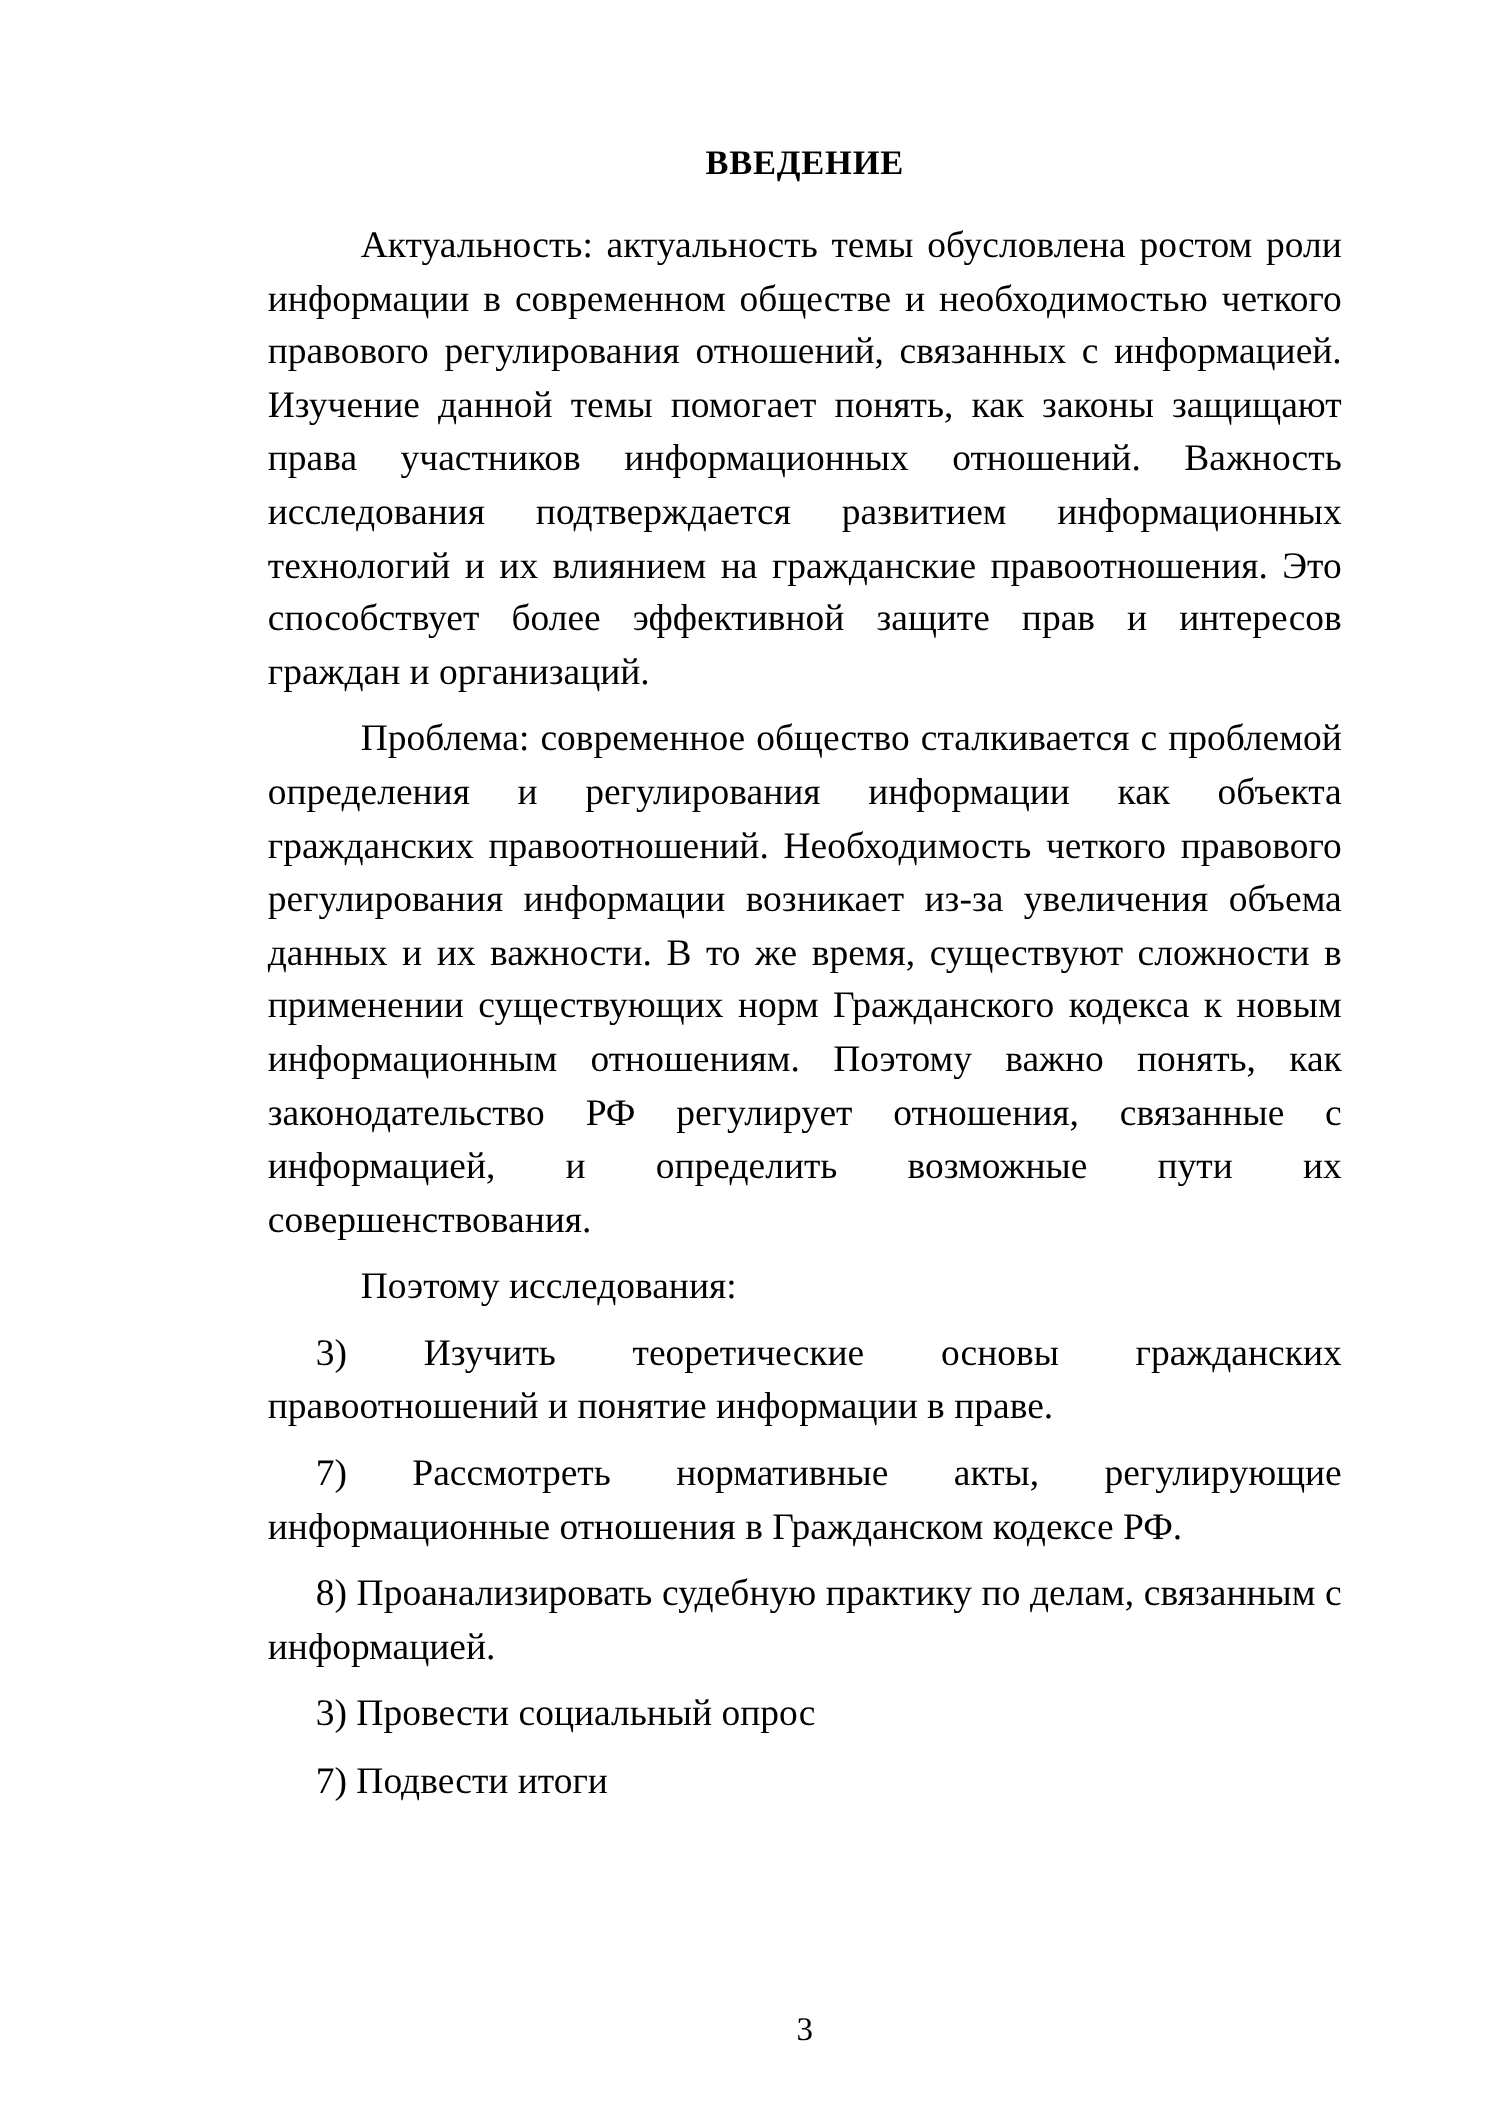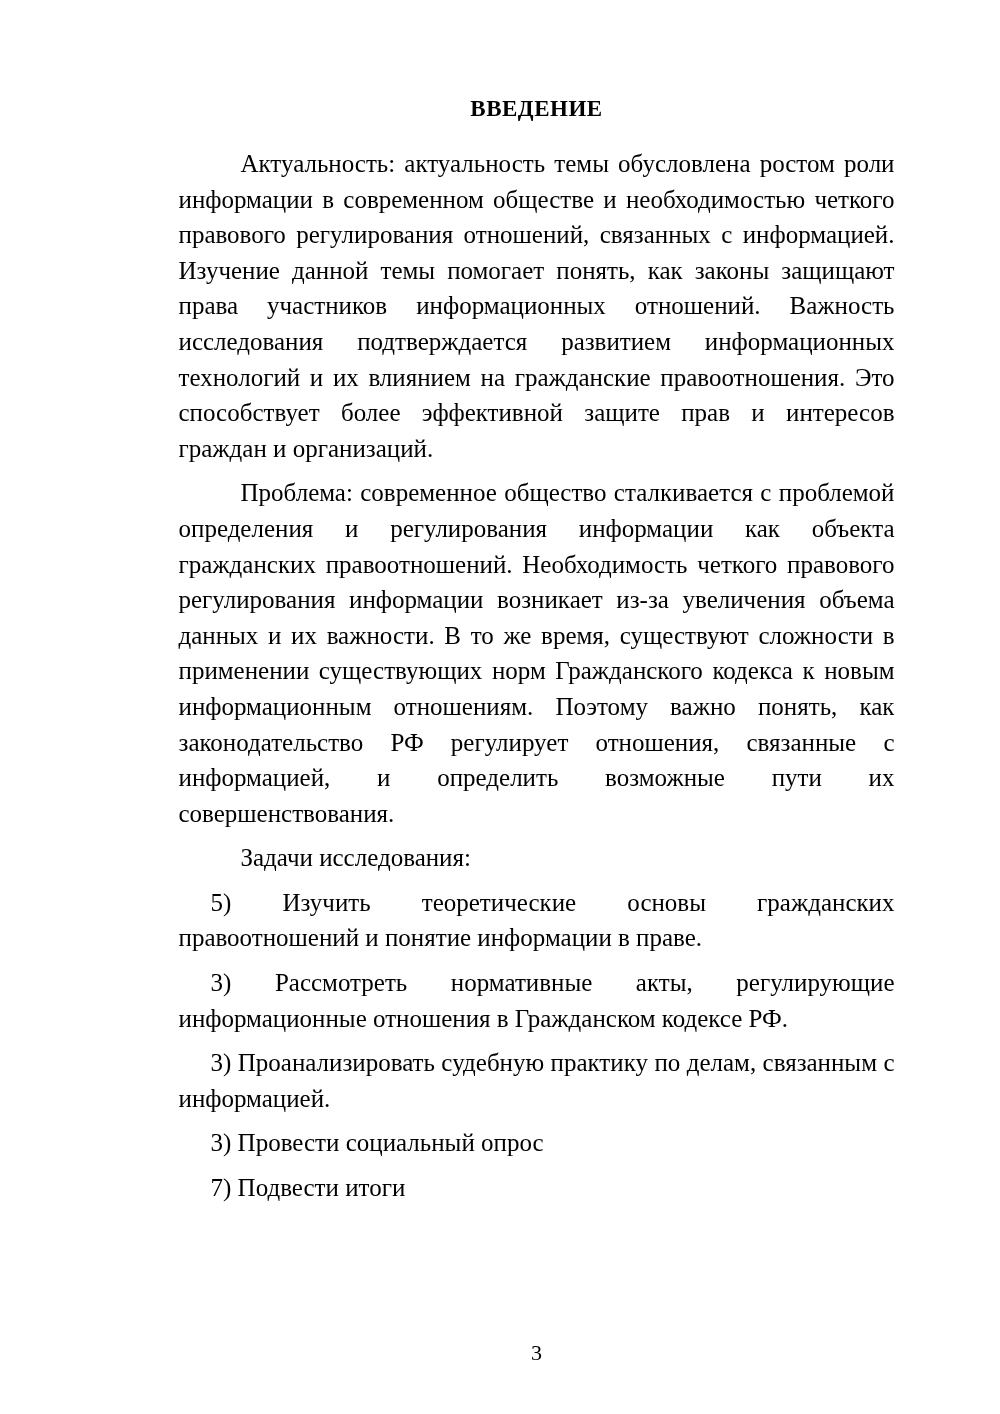--- a/index.html
+++ b/index.html
@@ -60,7 +60,7 @@
     <p class="para">Актуальность: актуальность темы обусловлена ростом роли информации в современном обществе и необходимостью четкого правового регулирования отношений, связанных с информацией. Изучение данной темы помогает понять, как законы защищают права участников информационных отношений. Важность исследования подтверждается развитием информационных технологий и их влиянием на гражданские правоотношения. Это способствует более эффективной защите прав и интересов граждан и организаций.</p>
     <p class="para">Проблема: современное общество сталкивается с проблемой определения и регулирования информации как объекта гражданских правоотношений. Необходимость четкого правового регулирования информации возникает из-за увеличения объема данных и их важности. В то же время, существуют сложности в применении существующих норм Гражданского кодекса к новым информационным отношениям. Поэтому важно понять, как законодательство РФ регулирует отношения, связанные с информацией, и определить возможные пути их совершенствования.</p>
 
-    <p class="para">Задачи исследования:</p>
+    <p class="para">Поэтому исследования:</p>
 
     <p class="para task">5) Изучить теоретические основы гражданских правоотношений и понятие информации в праве.</p>
     <p class="para task">3) Рассмотреть нормативные акты, регулирующие информационные отношения в Гражданском кодексе РФ.</p>

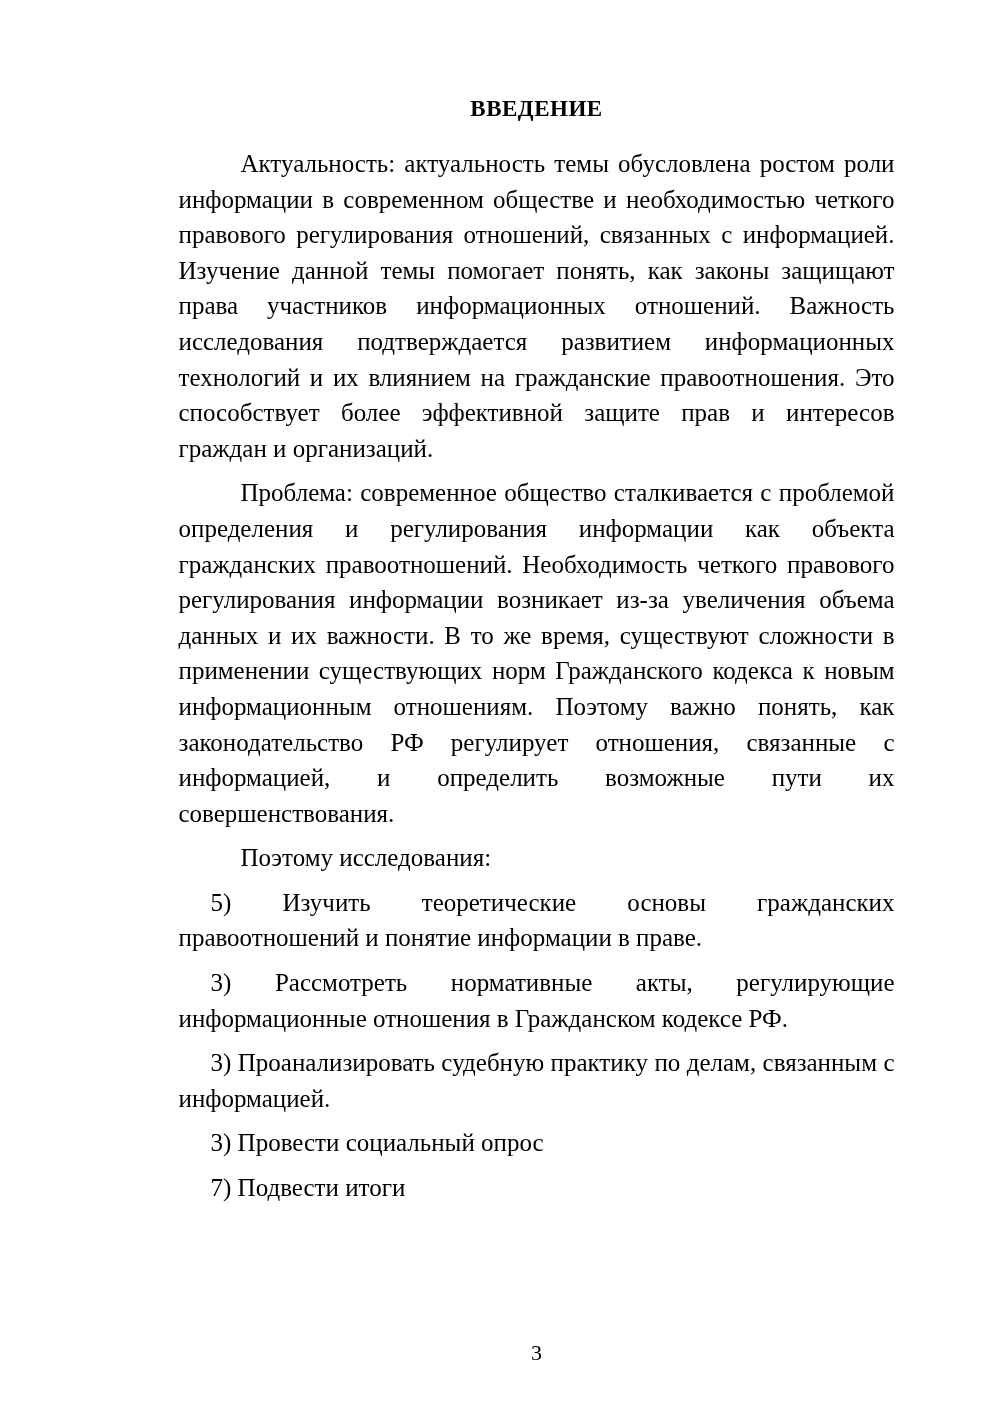--- a/index.html
+++ b/index.html
@@ -62,7 +62,7 @@
 
     <p class="para">Поэтому исследования:</p>
 
-    <p class="para task">5) Изучить теоретические основы гражданских правоотношений и понятие информации в праве.</p>
+    <p class="para task">3) Изучить теоретические основы гражданских правоотношений и понятие информации в праве.</p>
     <p class="para task">3) Рассмотреть нормативные акты, регулирующие информационные отношения в Гражданском кодексе РФ.</p>
     <p class="para task">3) Проанализировать судебную практику по делам, связанным с информацией.</p>
     <p class="para task">3) Провести социальный опрос</p>

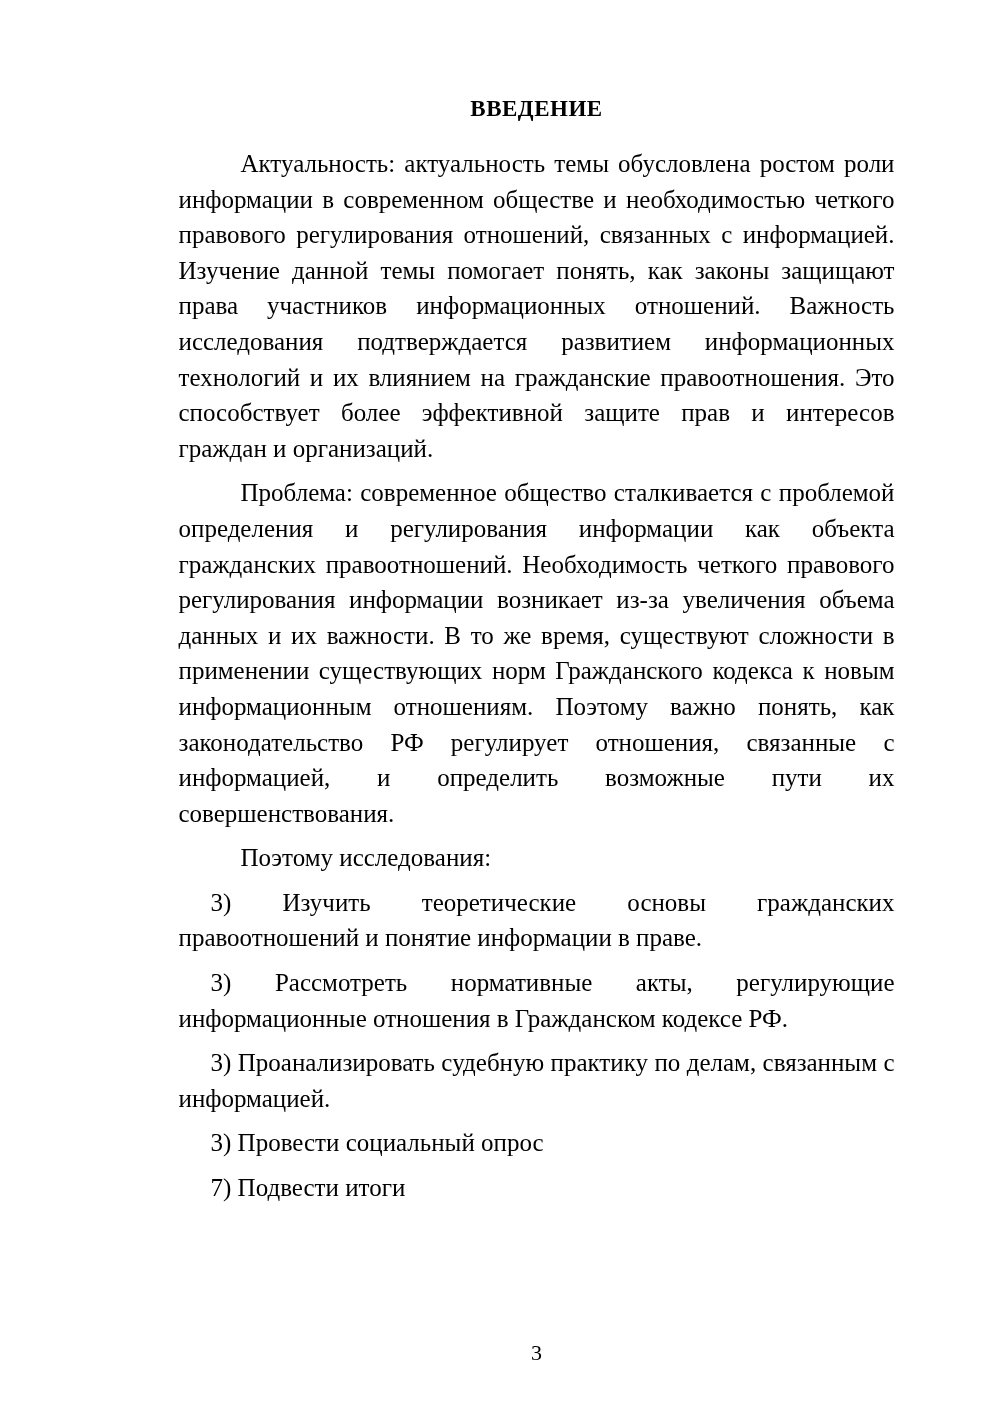--- a/index.html
+++ b/index.html
@@ -63,7 +63,7 @@
     <p class="para">Поэтому исследования:</p>
 
     <p class="para task">3) Изучить теоретические основы гражданских правоотношений и понятие информации в праве.</p>
-    <p class="para task">3) Рассмотреть нормативные акты, регулирующие информационные отношения в Гражданском кодексе РФ.</p>
+    <p class="para task">7) Рассмотреть нормативные акты, регулирующие информационные отношения в Гражданском кодексе РФ.</p>
     <p class="para task">3) Проанализировать судебную практику по делам, связанным с информацией.</p>
     <p class="para task">3) Провести социальный опрос</p>
     <p class="para task">7) Подвести итоги</p>

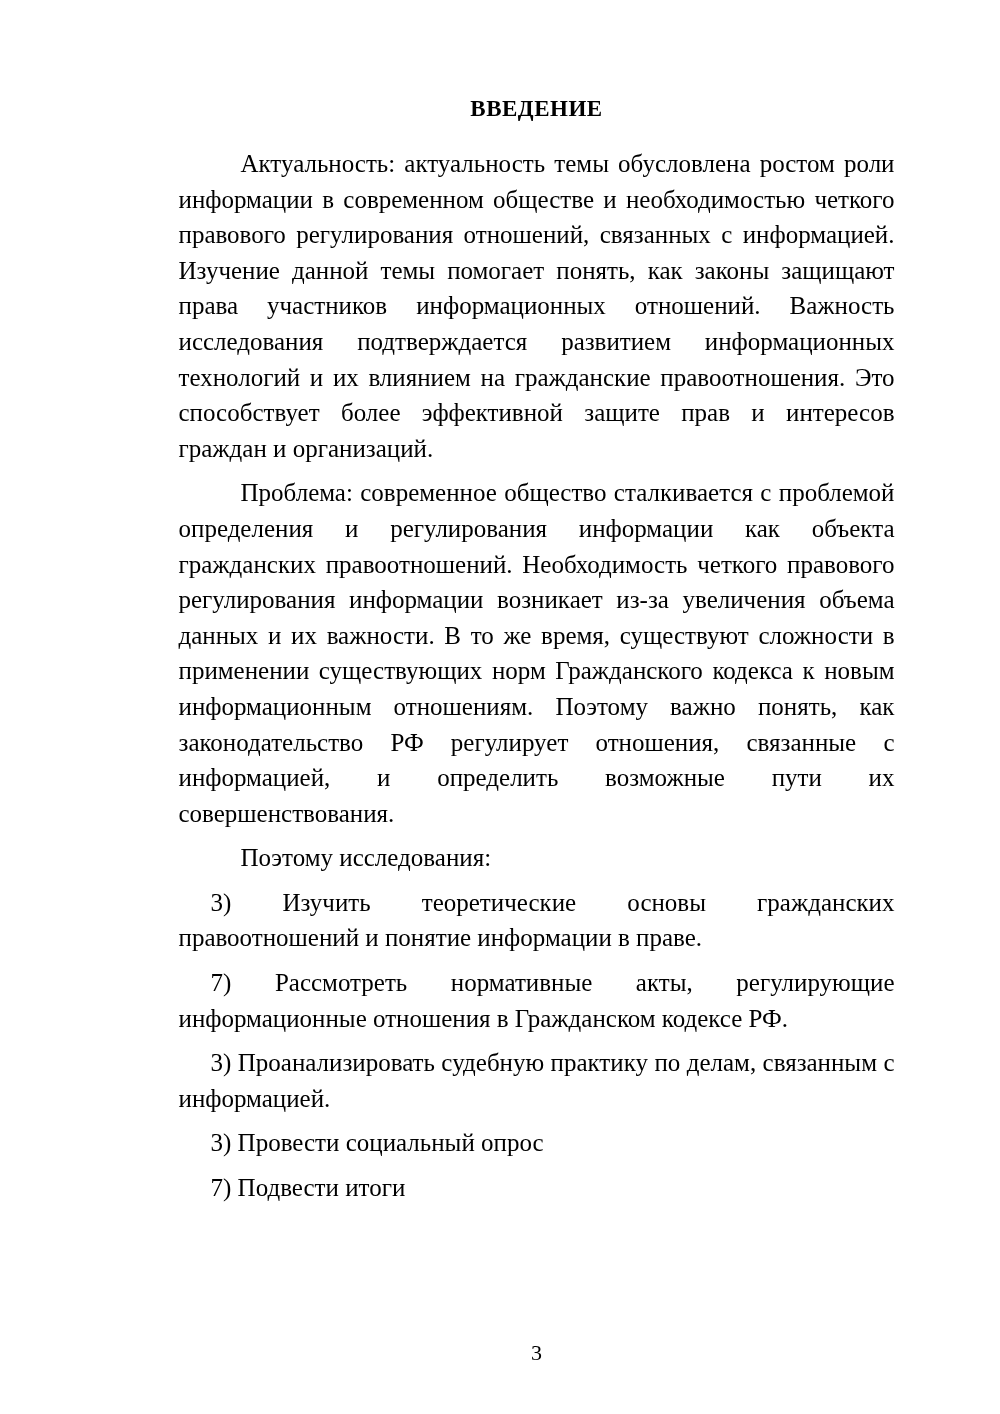--- a/index.html
+++ b/index.html
@@ -64,7 +64,7 @@
 
     <p class="para task">3) Изучить теоретические основы гражданских правоотношений и понятие информации в праве.</p>
     <p class="para task">7) Рассмотреть нормативные акты, регулирующие информационные отношения в Гражданском кодексе РФ.</p>
-    <p class="para task">3) Проанализировать судебную практику по делам, связанным с информацией.</p>
+    <p class="para task">8) Проанализировать судебную практику по делам, связанным с информацией.</p>
     <p class="para task">3) Провести социальный опрос</p>
     <p class="para task">7) Подвести итоги</p>
   </div>

